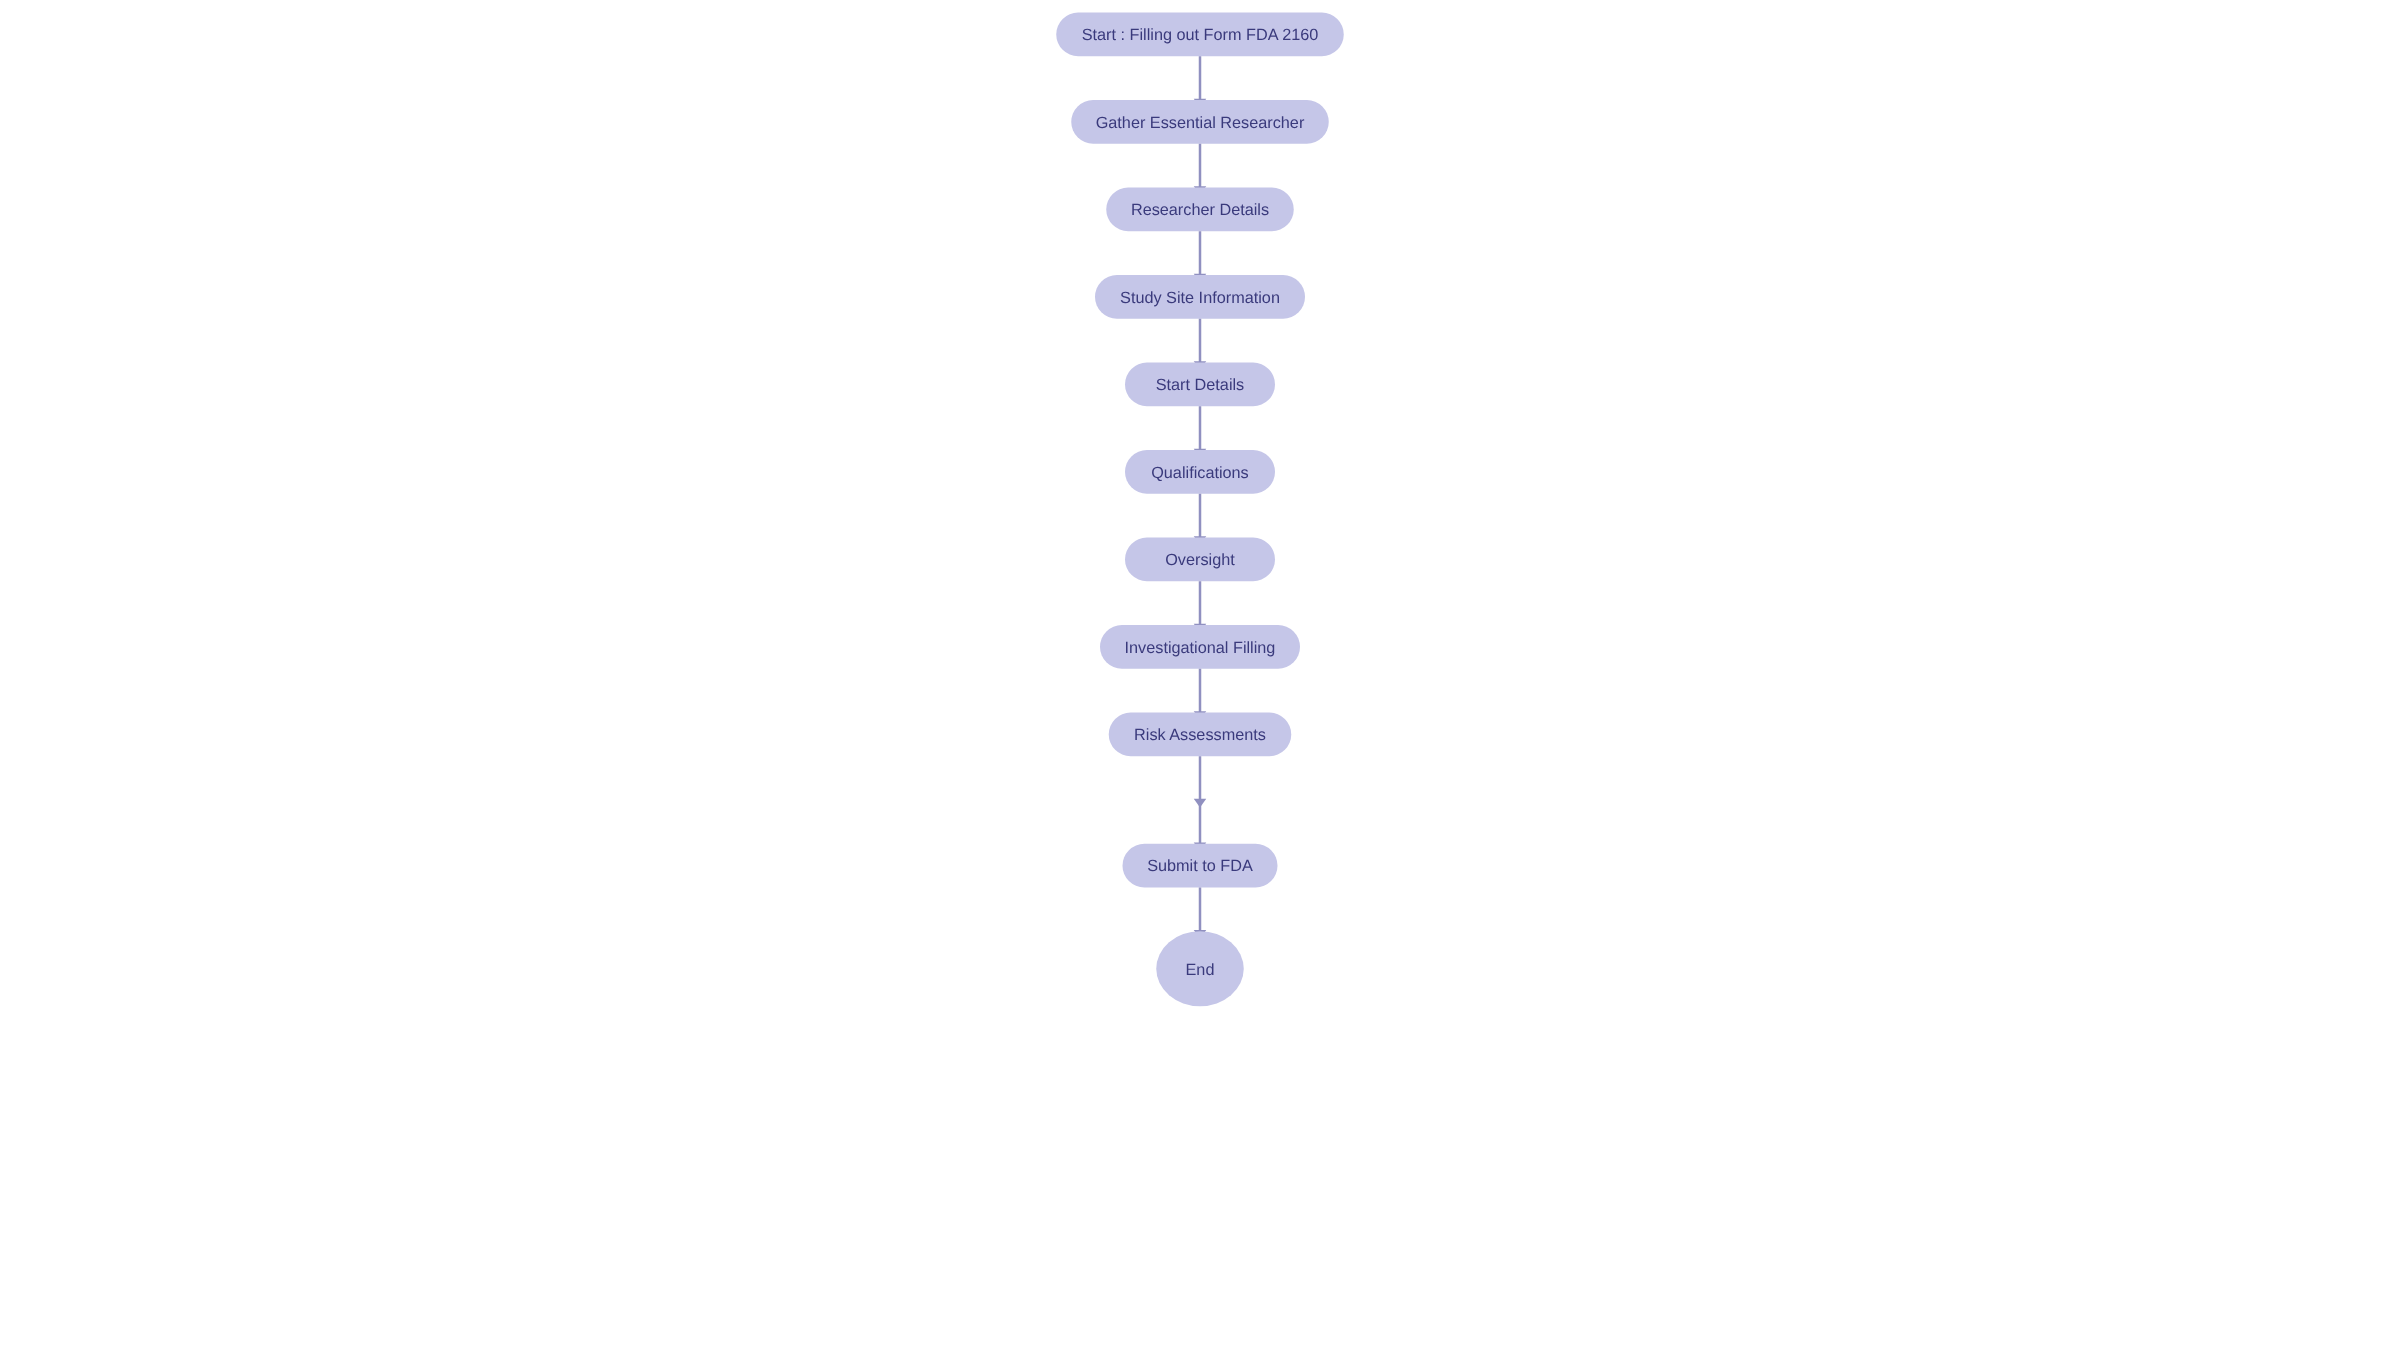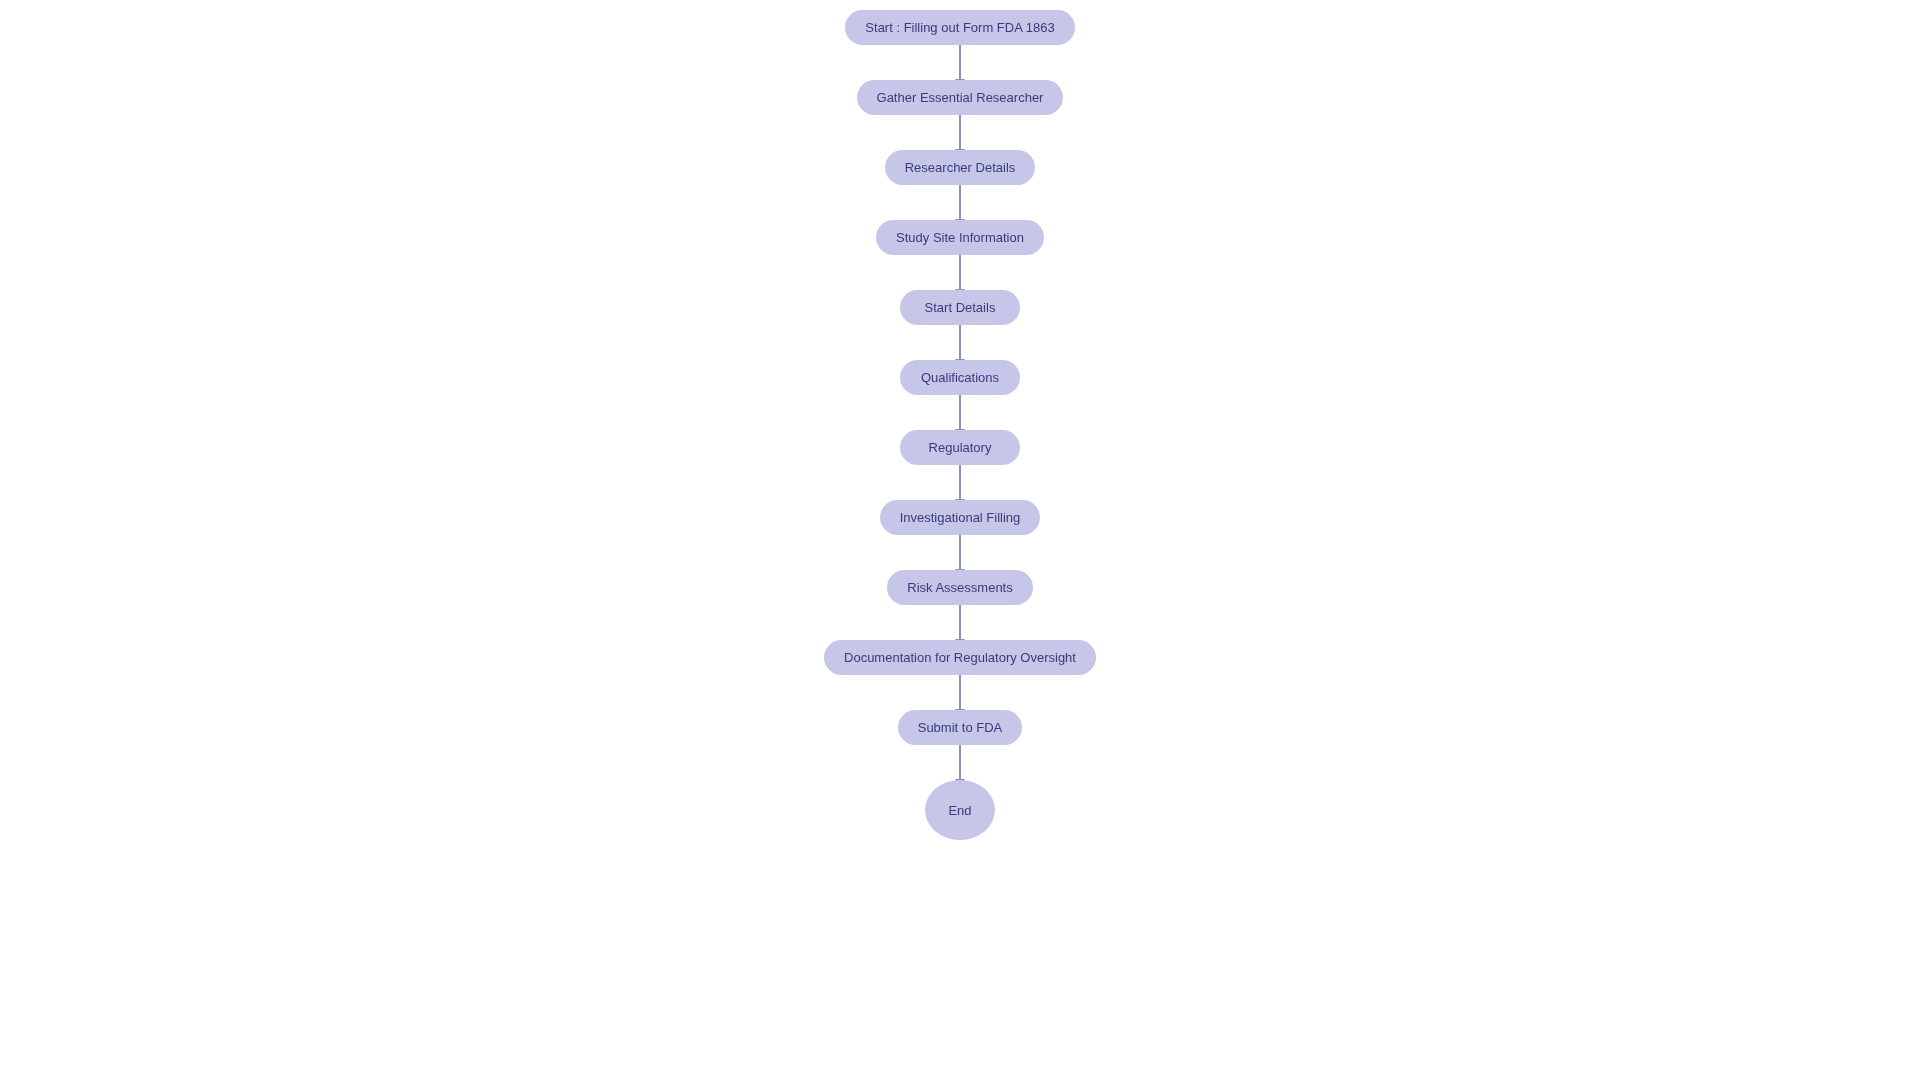--- a/index.html
+++ b/index.html
@@ -93,7 +93,7 @@
   <div class="flowchart">
 
     <div class="node node-start">
-      <span>Start : Filling out Form FDA 1863</span>
+      <span>Start : Filling out Form FDA 2160</span>
     </div>
 
     <div class="connector"></div>

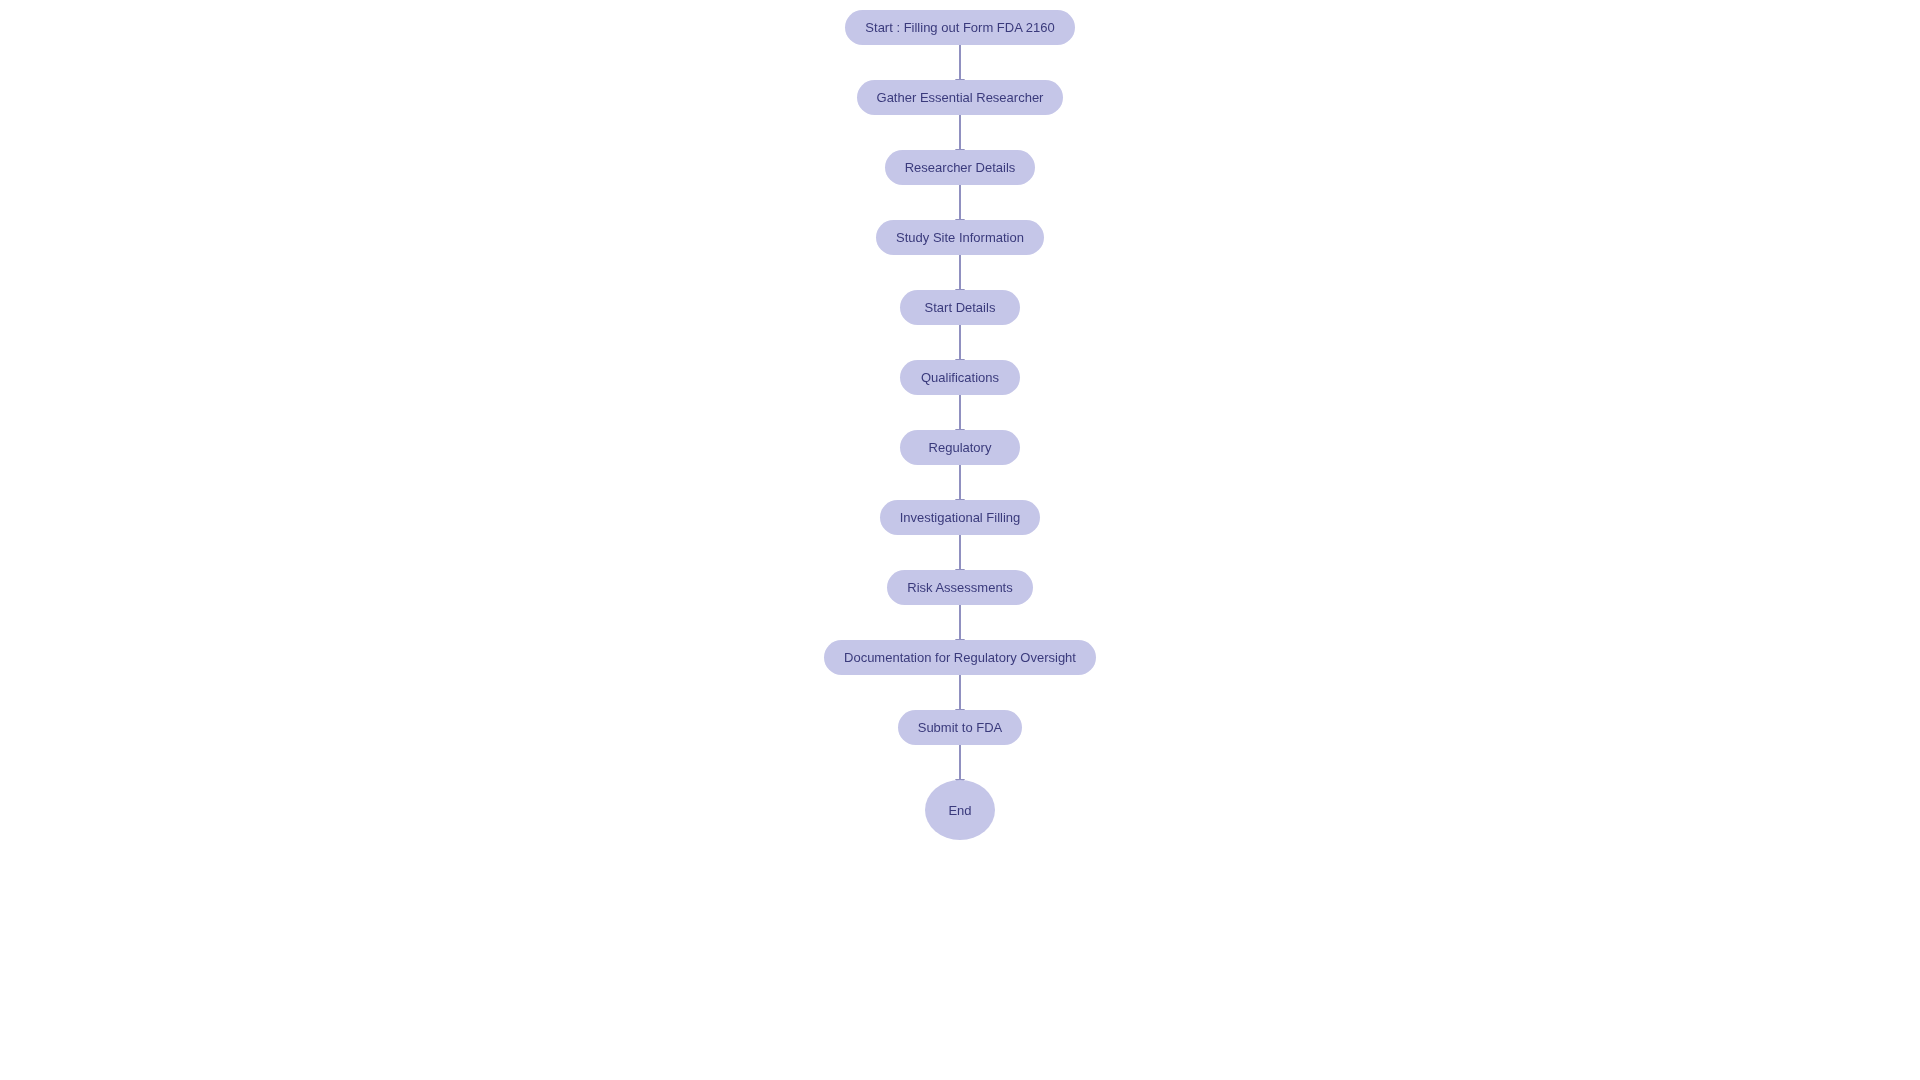--- a/index.html
+++ b/index.html
@@ -129,7 +129,7 @@
     <div class="connector"></div>
 
     <div class="node">
-      <span>Regulatory</span>
+      <span>Oversight</span>
     </div>
 
     <div class="connector"></div>

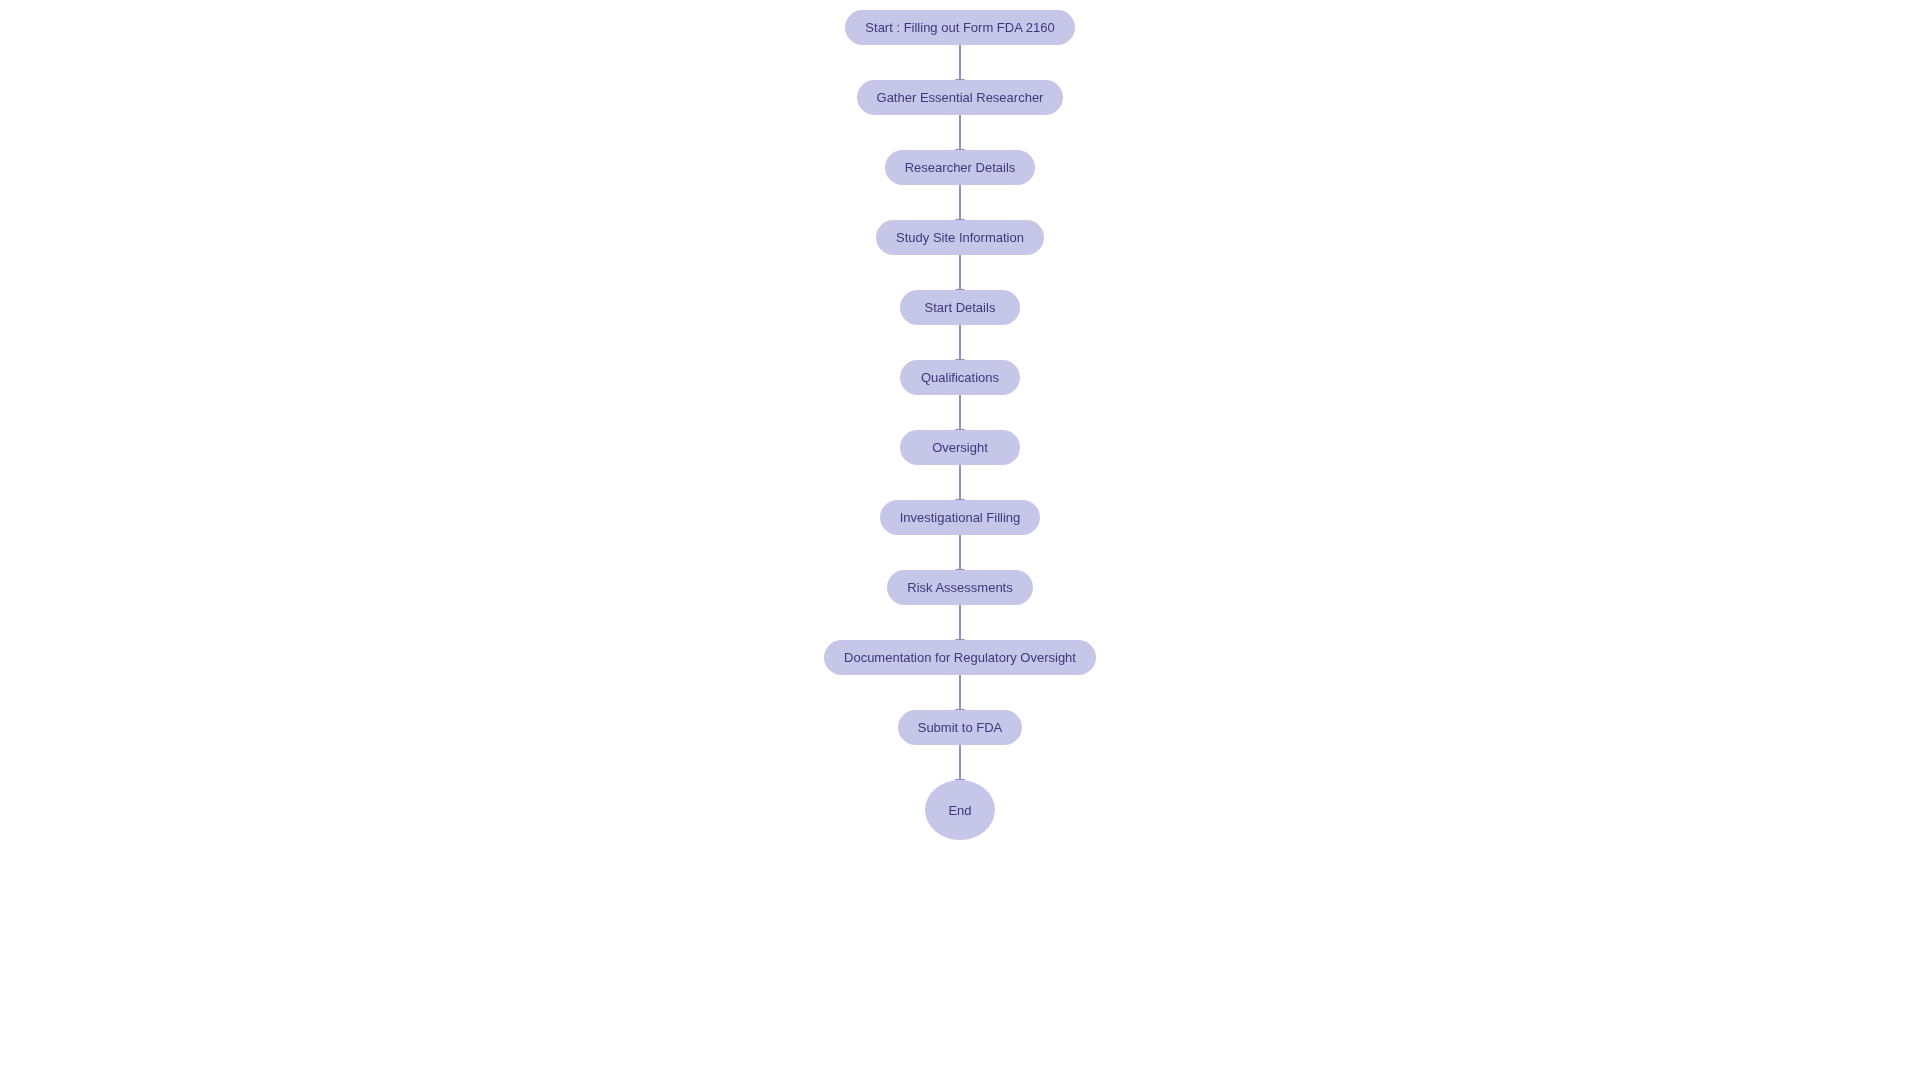--- a/index.html
+++ b/index.html
@@ -146,9 +146,6 @@
 
     <div class="connector"></div>
 
-    <div class="node node-wide">
-      <span>Documentation for Regulatory Oversight</span>
-    </div>
 
     <div class="connector"></div>
 

